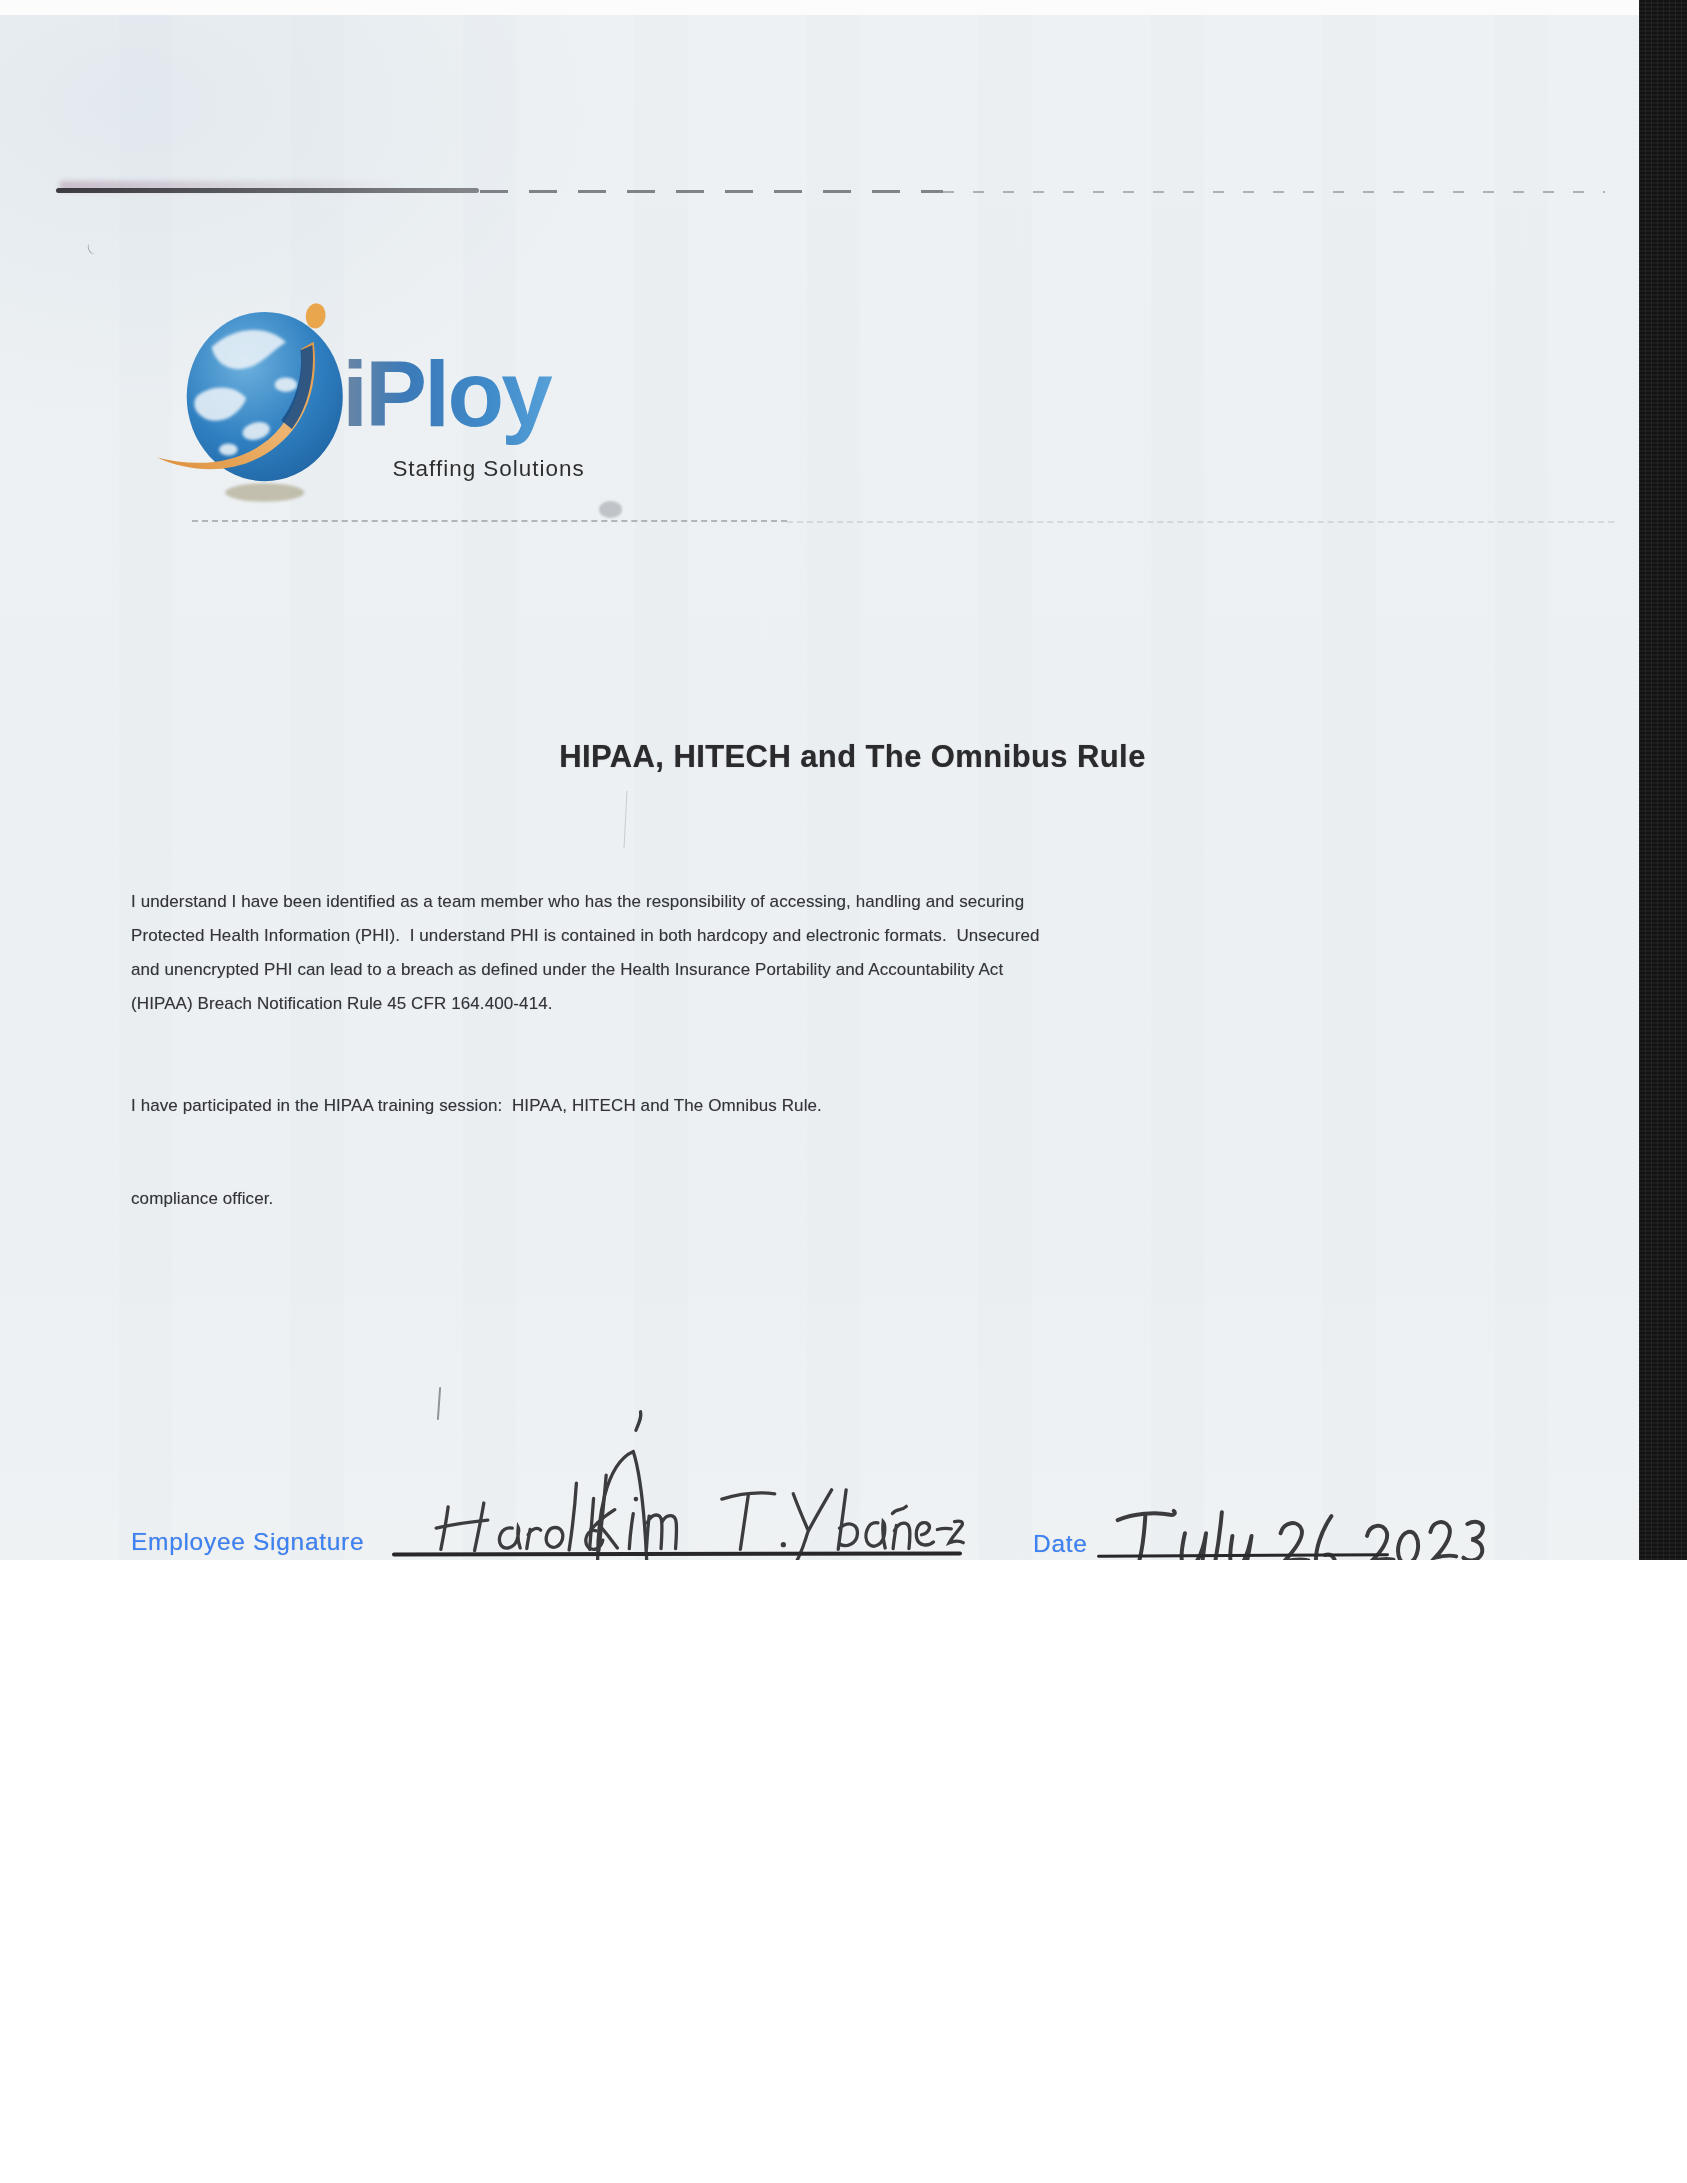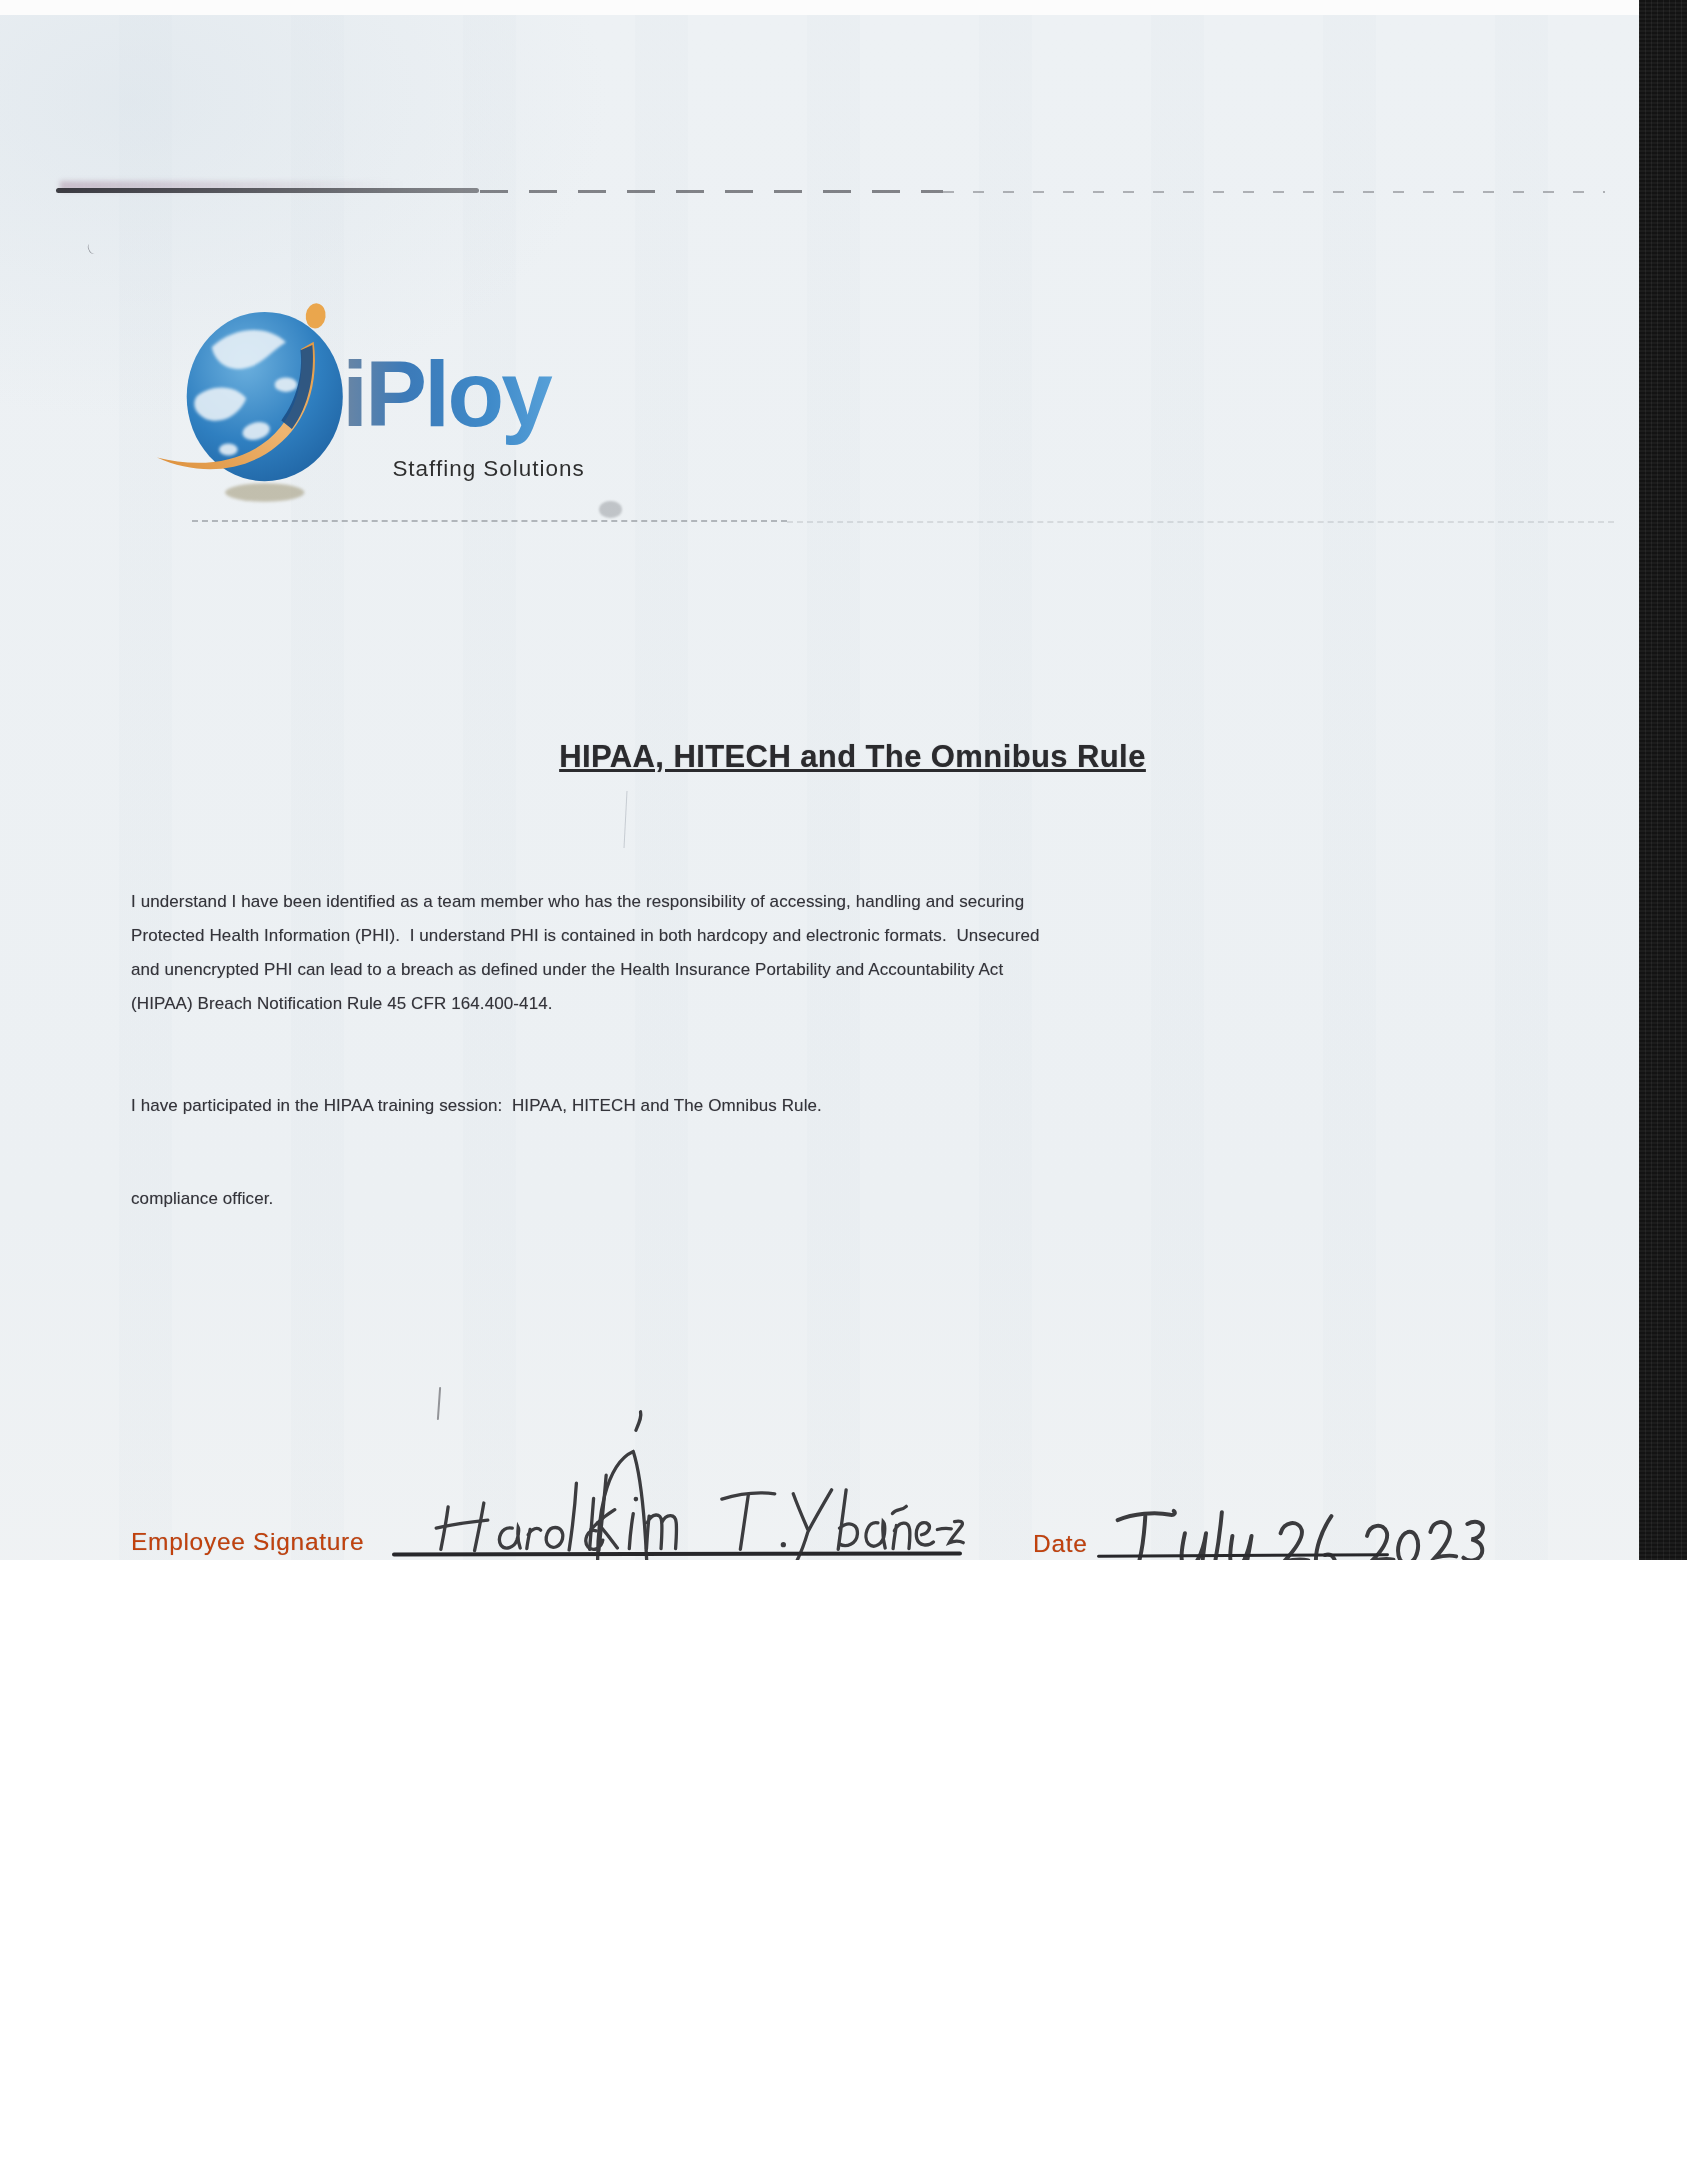--- a/index.html
+++ b/index.html
@@ -35,7 +35,7 @@
   .doc-text{color:#34343a;text-shadow:0 0 0.8px rgba(60,60,72,.40);}
   #title{left:0;top:739px;width:1639px;text-align:center;transform:translateX(33px);
     font-size:31px;font-weight:700;letter-spacing:0.4px;color:#2b2b2e;
-    text-shadow:0 0 0.9px rgba(45,45,52,.55);text-decoration:underline;}
+    text-shadow:0 0 0.9px rgba(45,45,52,.55);}
   .para{left:131px;font-size:17px;line-height:34px;letter-spacing:0.1px;}
   .bline{white-space:pre;}
   #p1{top:885px;} #p2{top:1089px;} #p3{top:1182px;} #p4{top:1301px;}

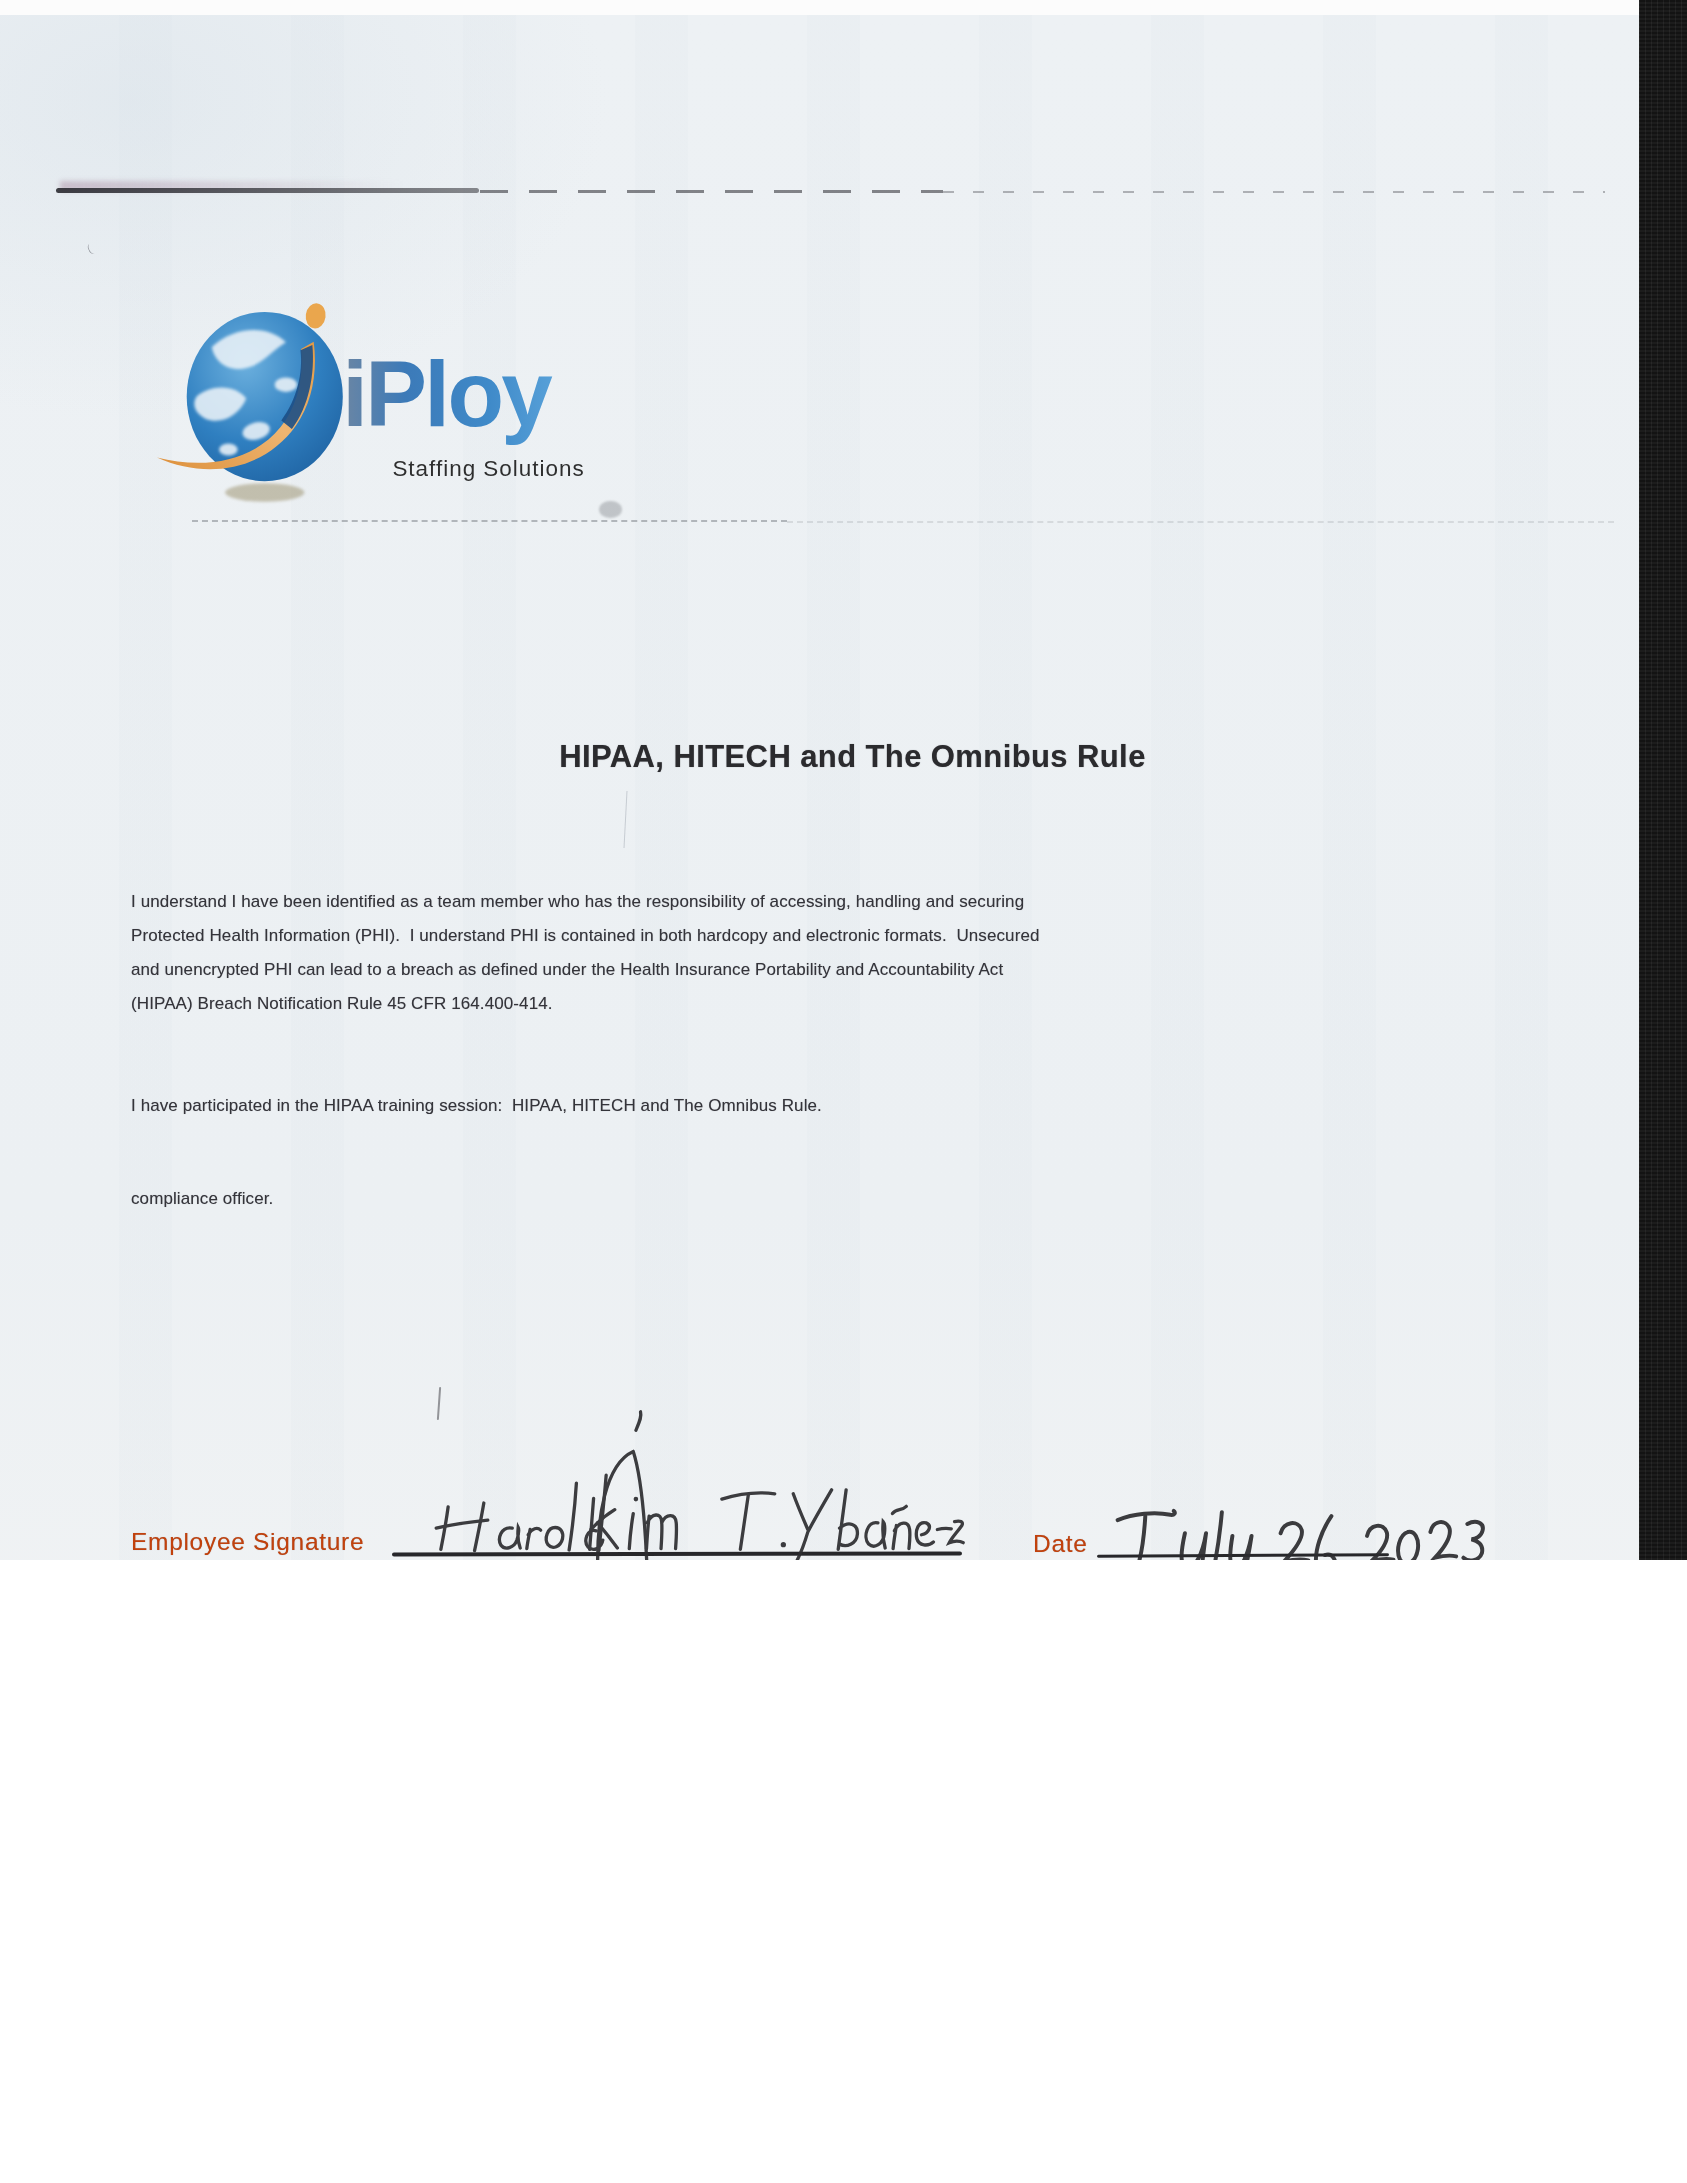--- a/index.html
+++ b/index.html
@@ -39,7 +39,7 @@
   .para{left:131px;font-size:17px;line-height:34px;letter-spacing:0.1px;}
   .bline{white-space:pre;}
   #p1{top:885px;} #p2{top:1089px;} #p3{top:1182px;} #p4{top:1301px;}
-  .fieldlabel{font-size:24.5px;letter-spacing:0.7px;color:#c2410c;
+  .fieldlabel{font-size:24.5px;letter-spacing:0.7px;color:#3b82f6;
     text-shadow:0 0 0.8px rgba(60,60,72,.40);}
   #siglabel{left:131px;top:1528px;}
   #datelabel{left:1033px;top:1530px;}

